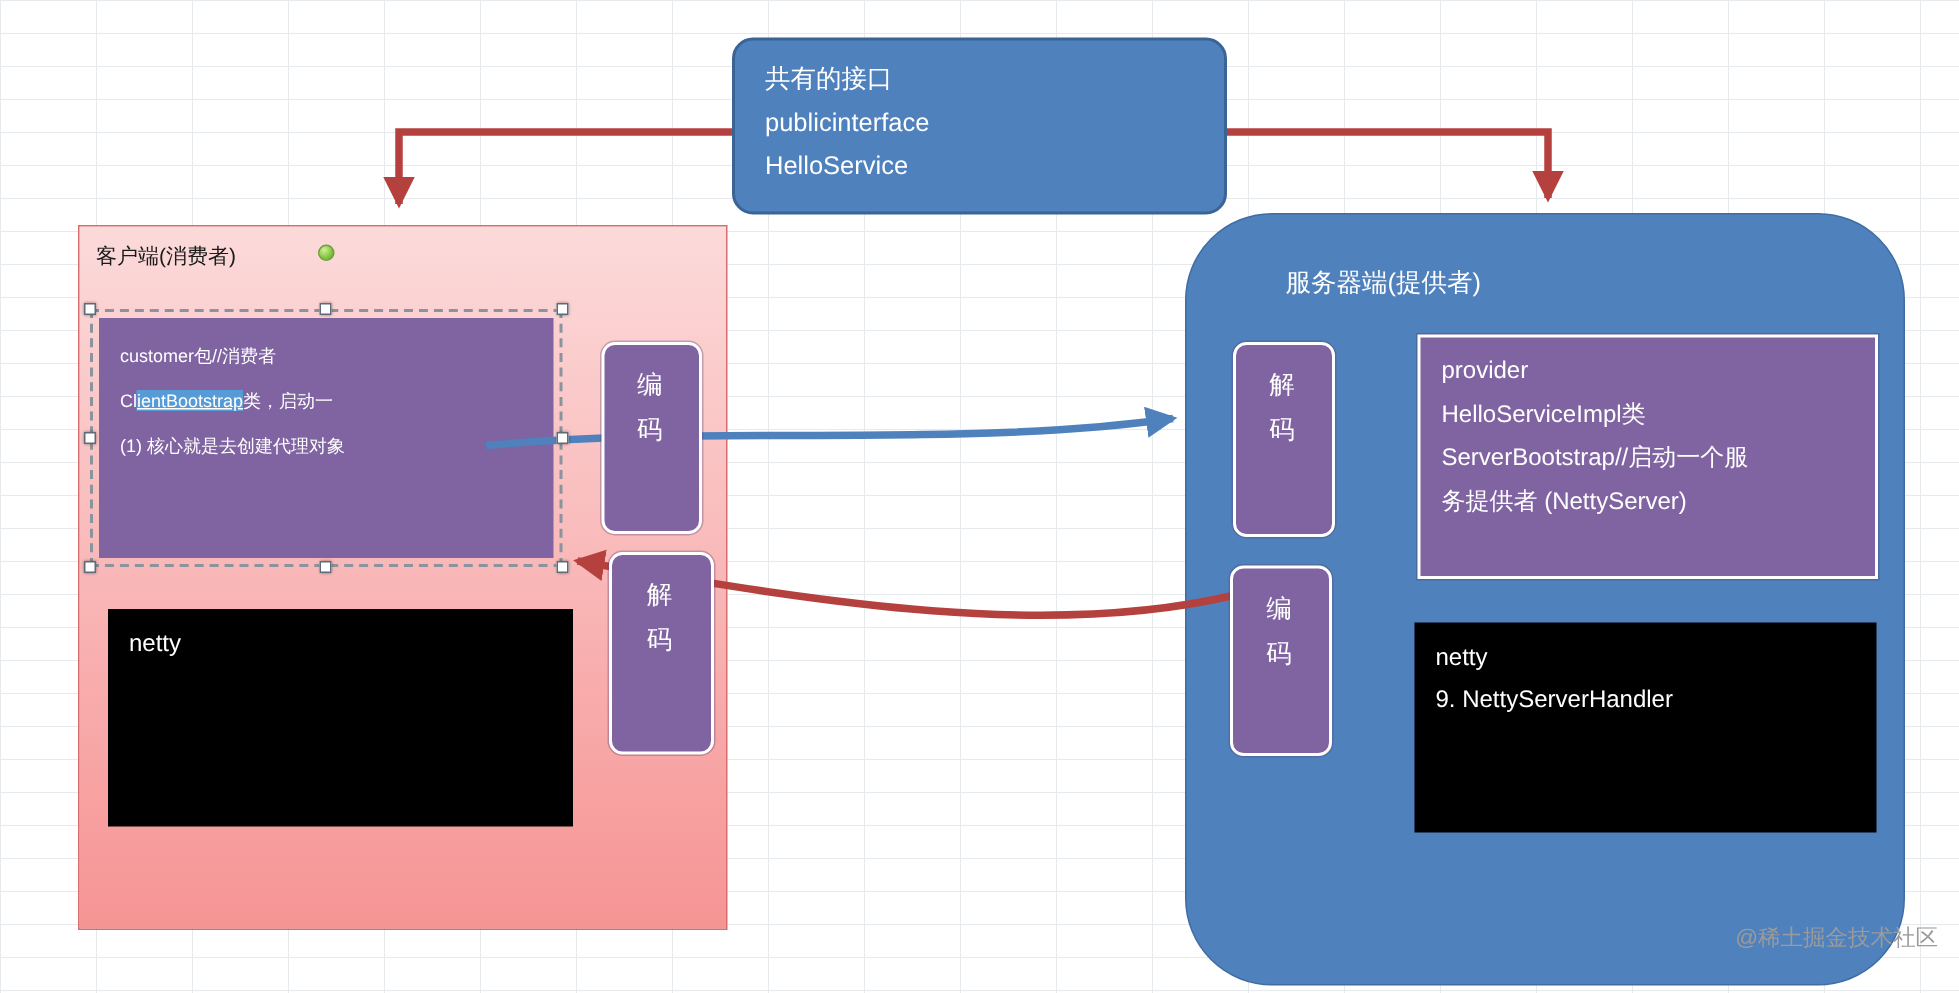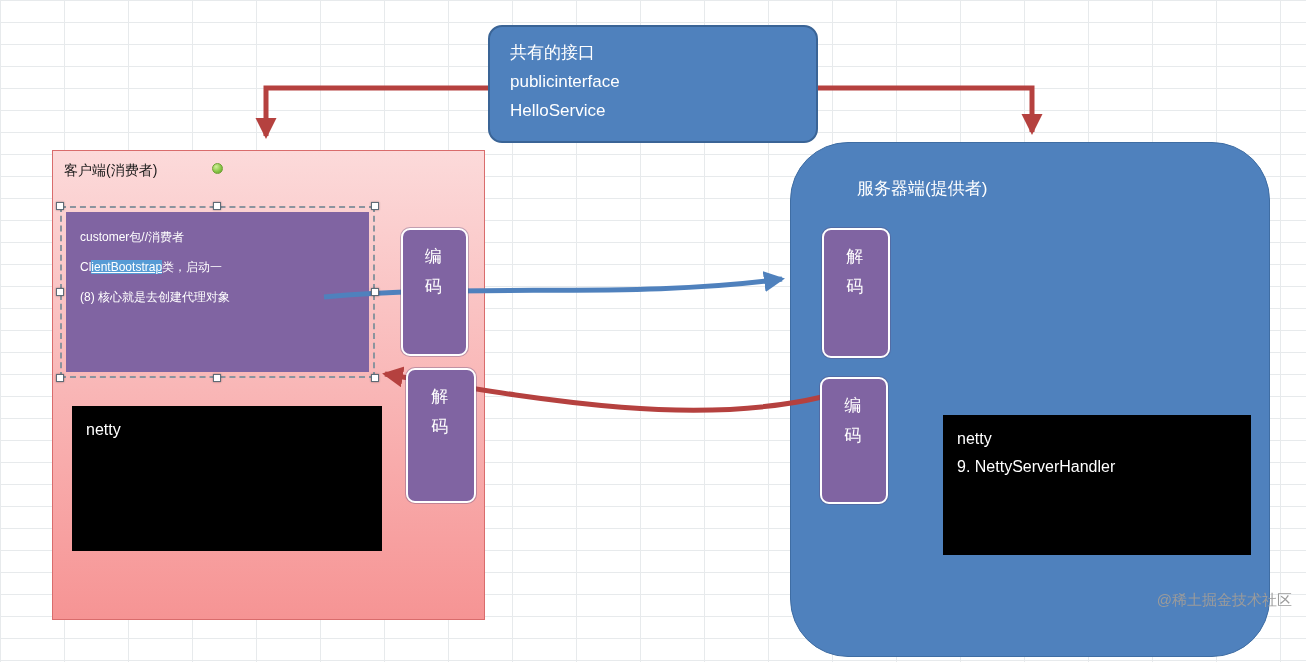--- a/index.html
+++ b/index.html
@@ -145,6 +145,12 @@
     <span class="vtext">编码</span>
   </div>
 
+  <div class="abs provider-box">
+    <div>provider</div>
+    <div>HelloServiceImpl类</div>
+    <div>ServerBootstrap//启动一个服</div>
+    <div>务提供者 (NettyServer)</div>
+  </div>
 
   <div class="abs box-black server-netty">
     <div>netty</div>

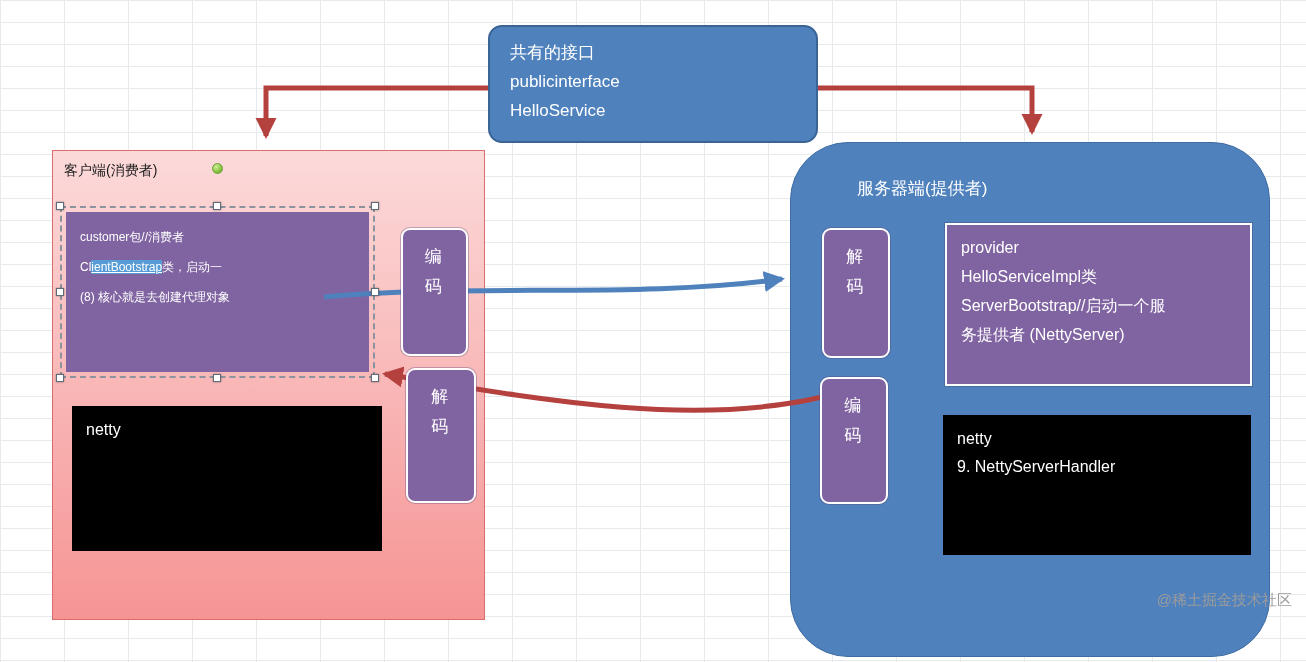--- a/index.html
+++ b/index.html
@@ -115,7 +115,7 @@
   <div class="abs bootstrap-box">
     <div>customer包//消费者</div>
     <div><span>Cl</span><span class="highlight">ientBootstrap</span><span>类，启动一</span></div>
-    <div>(8) 核心就是去创建代理对象</div>
+    <div>(1) 核心就是去创建代理对象</div>
   </div>
 
   <span class="abs handle" style="left:56px;top:202px"></span>

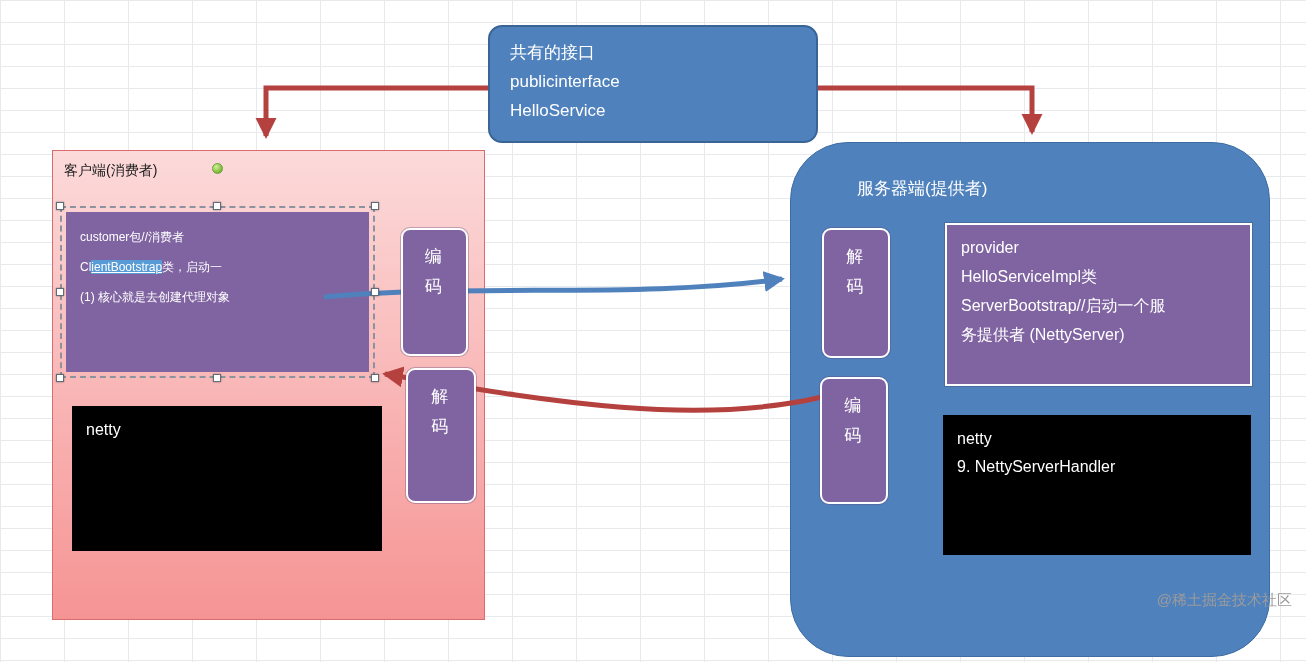--- a/index.html
+++ b/index.html
@@ -77,7 +77,7 @@
   .stroke-red  { stroke:var(--arrow_red,#b5413f); stroke-width:5; fill:none; }
   .stroke-blue { stroke:var(--arrow_blue,#4f81bd); stroke-width:5; fill:none; }
 
-  .watermark { right:14px; top:591px; color:#9b9b9b; font-size:15px; z-index:7;text-align:right; }
+  .watermark { right:14px; top:616px; color:#9b9b9b; font-size:15px; z-index:7;text-align:right; }
 </style>
 </head>
 <body>

